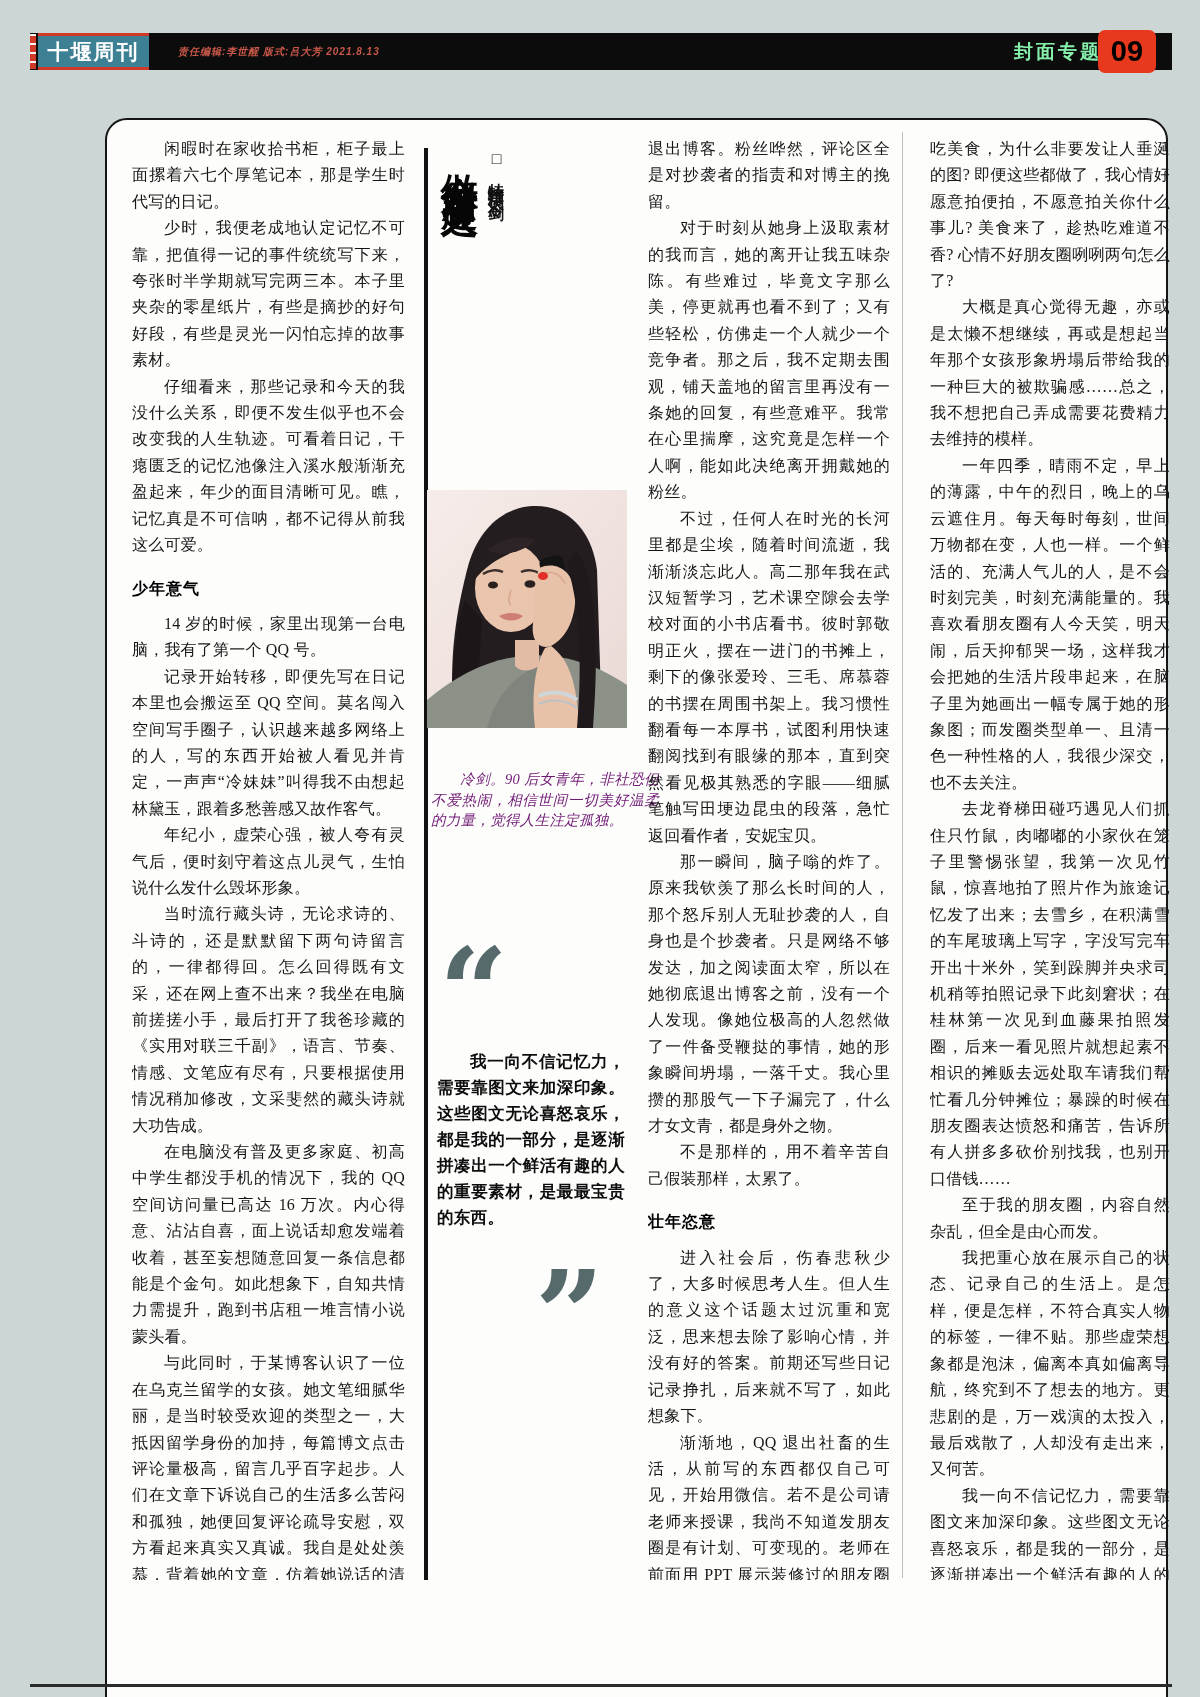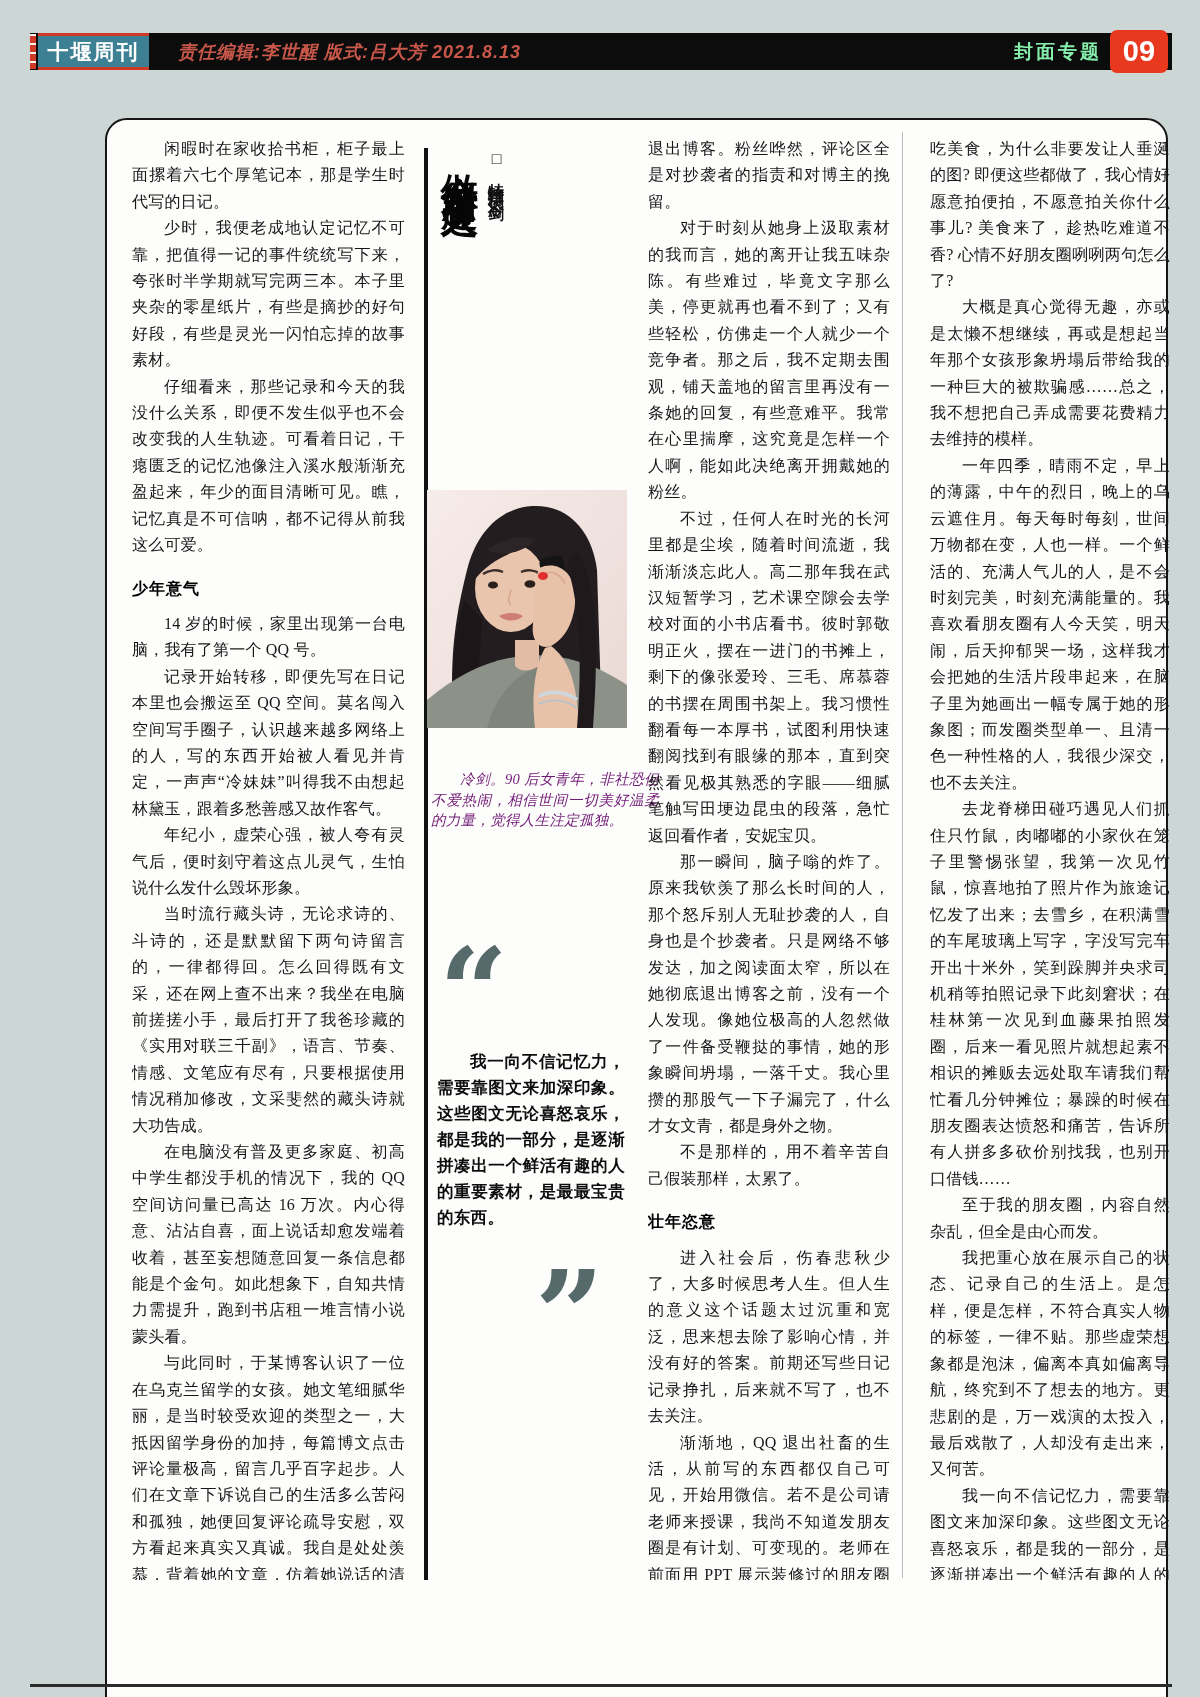--- a/index.html
+++ b/index.html
@@ -30,7 +30,7 @@
   }
   .editor-line{
     position:absolute;left:148px;top:0;height:37px;display:flex;align-items:center;
-    color:var(--editor-red,#c9584a);font-size:18px;font-weight:bold;
+    color:var(--editor-red,#c9584a);font-size:10px;font-weight:bold;
     font-family:"Liberation Sans","DejaVu Sans",sans-serif;letter-spacing:1px;font-style:italic;
   }
   .section-title{

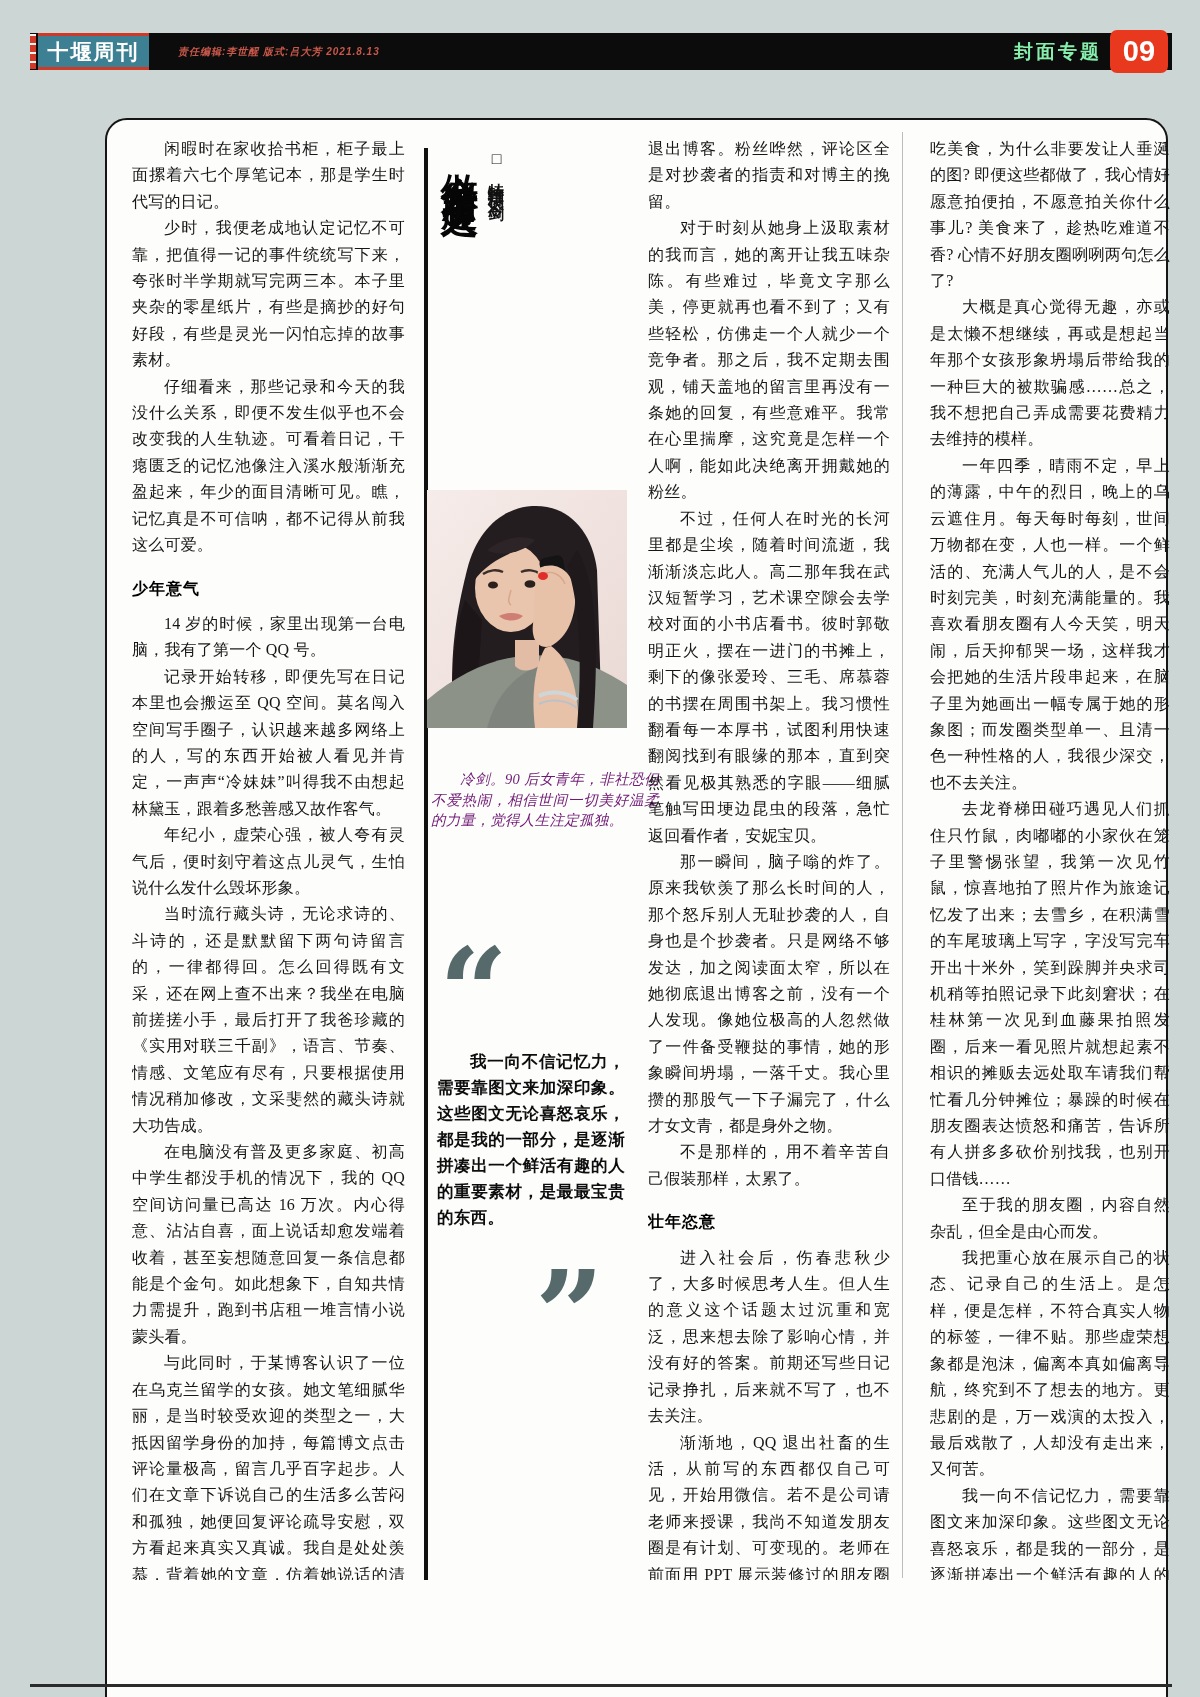--- a/index.html
+++ b/index.html
@@ -39,10 +39,10 @@
     font-family:"Liberation Sans","DejaVu Sans",sans-serif;
   }
   .page-number{
-    position:absolute;right:4px;top:-3px;width:58px;height:43px;
+    position:absolute;right:16px;top:-3px;width:58px;height:43px;
     background:var(--red2,#e8391f);border-radius:7px;
     display:flex;align-items:center;justify-content:center;
-    color:#ffffff;font-size:29px;font-weight:bold;
+    color:#000000;font-size:29px;font-weight:bold;
     font-family:"Liberation Sans","DejaVu Sans",sans-serif;
   }
   .bottom-rule{position:absolute;left:30px;top:1684px;width:1142px;height:3px;background:#2b2b2b;}

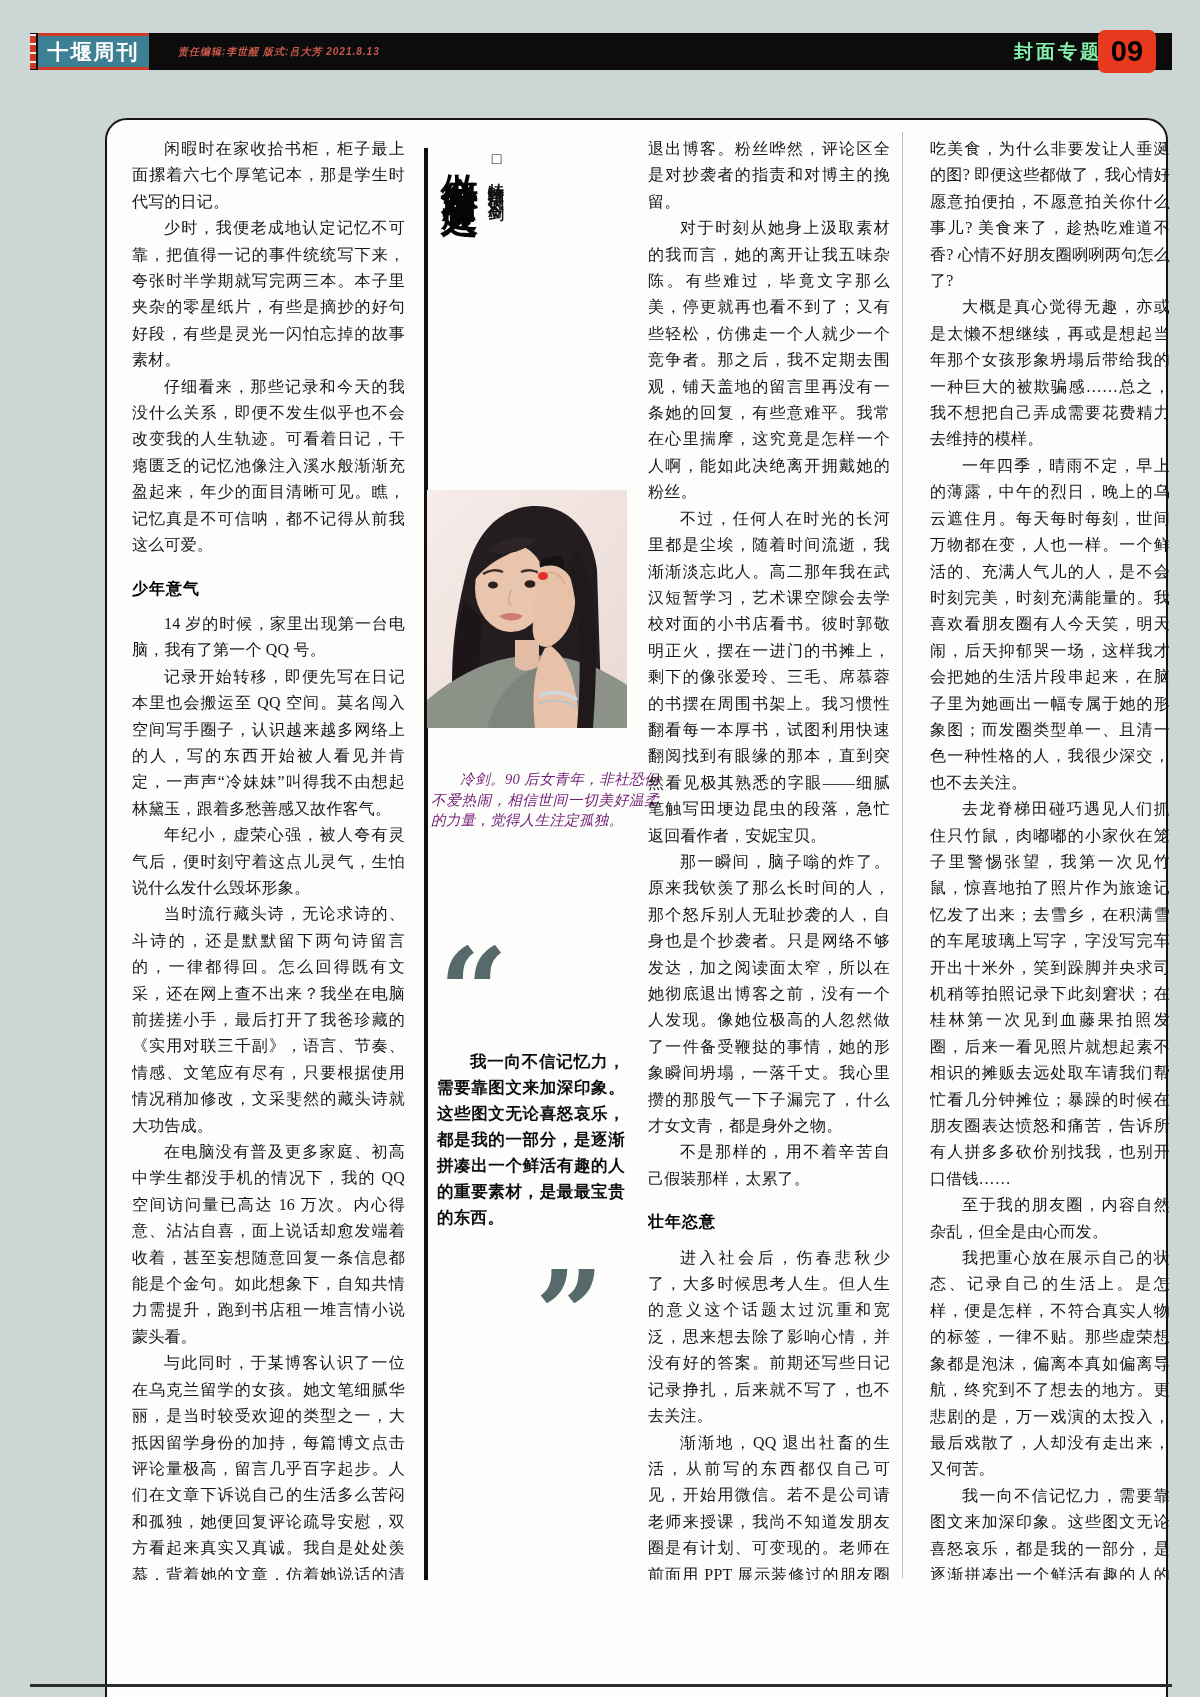--- a/index.html
+++ b/index.html
@@ -193,7 +193,7 @@
       <p>那一瞬间，脑子嗡的炸了。原来我钦羡了那么长时间的人，那个怒斥别人无耻抄袭的人，自身也是个抄袭者。只是网络不够发达，加之阅读面太窄，所以在她彻底退出博客之前，没有一个人发现。像她位极高的人忽然做了一件备受鞭挞的事情，她的形象瞬间坍塌，一落千丈。我心里攒的那股气一下子漏完了，什么才女文青，都是身外之物。</p>
       <p>不是那样的，用不着辛苦自己假装那样，太累了。</p>
       <h3>壮年恣意</h3>
-      <p>进入社会后，伤春悲秋少了，大多时候思考人生。但人生的意义这个话题太过沉重和宽泛，思来想去除了影响心情，并没有好的答案。前期还写些日记记录挣扎，后来就不写了，也不去关注。</p>
+      <p>进入社会后，伤春悲秋少了，大多时候思考人生。但人生的意义这个话题太过沉重和宽泛，思来想去除了影响心情，并没有好的答案。前期还写些日记记录挣扎，后来就不写了，如此想象下。</p>
       <p>渐渐地，QQ 退出社畜的生活，从前写的东西都仅自己可见，开始用微信。若不是公司请老师来授课，我尚不知道发朋友圈是有计划、可变现的。老师在前面用 PPT 展示装修过的朋友圈和普通人朋友圈的区别：精装朋友圈图片整齐好看，发的文字积极向上、斗志满满；素人朋友圈内容纷杂，充斥着各种私人情绪，图片长宽不一，十分不和谐。</p>
     </div>
 

